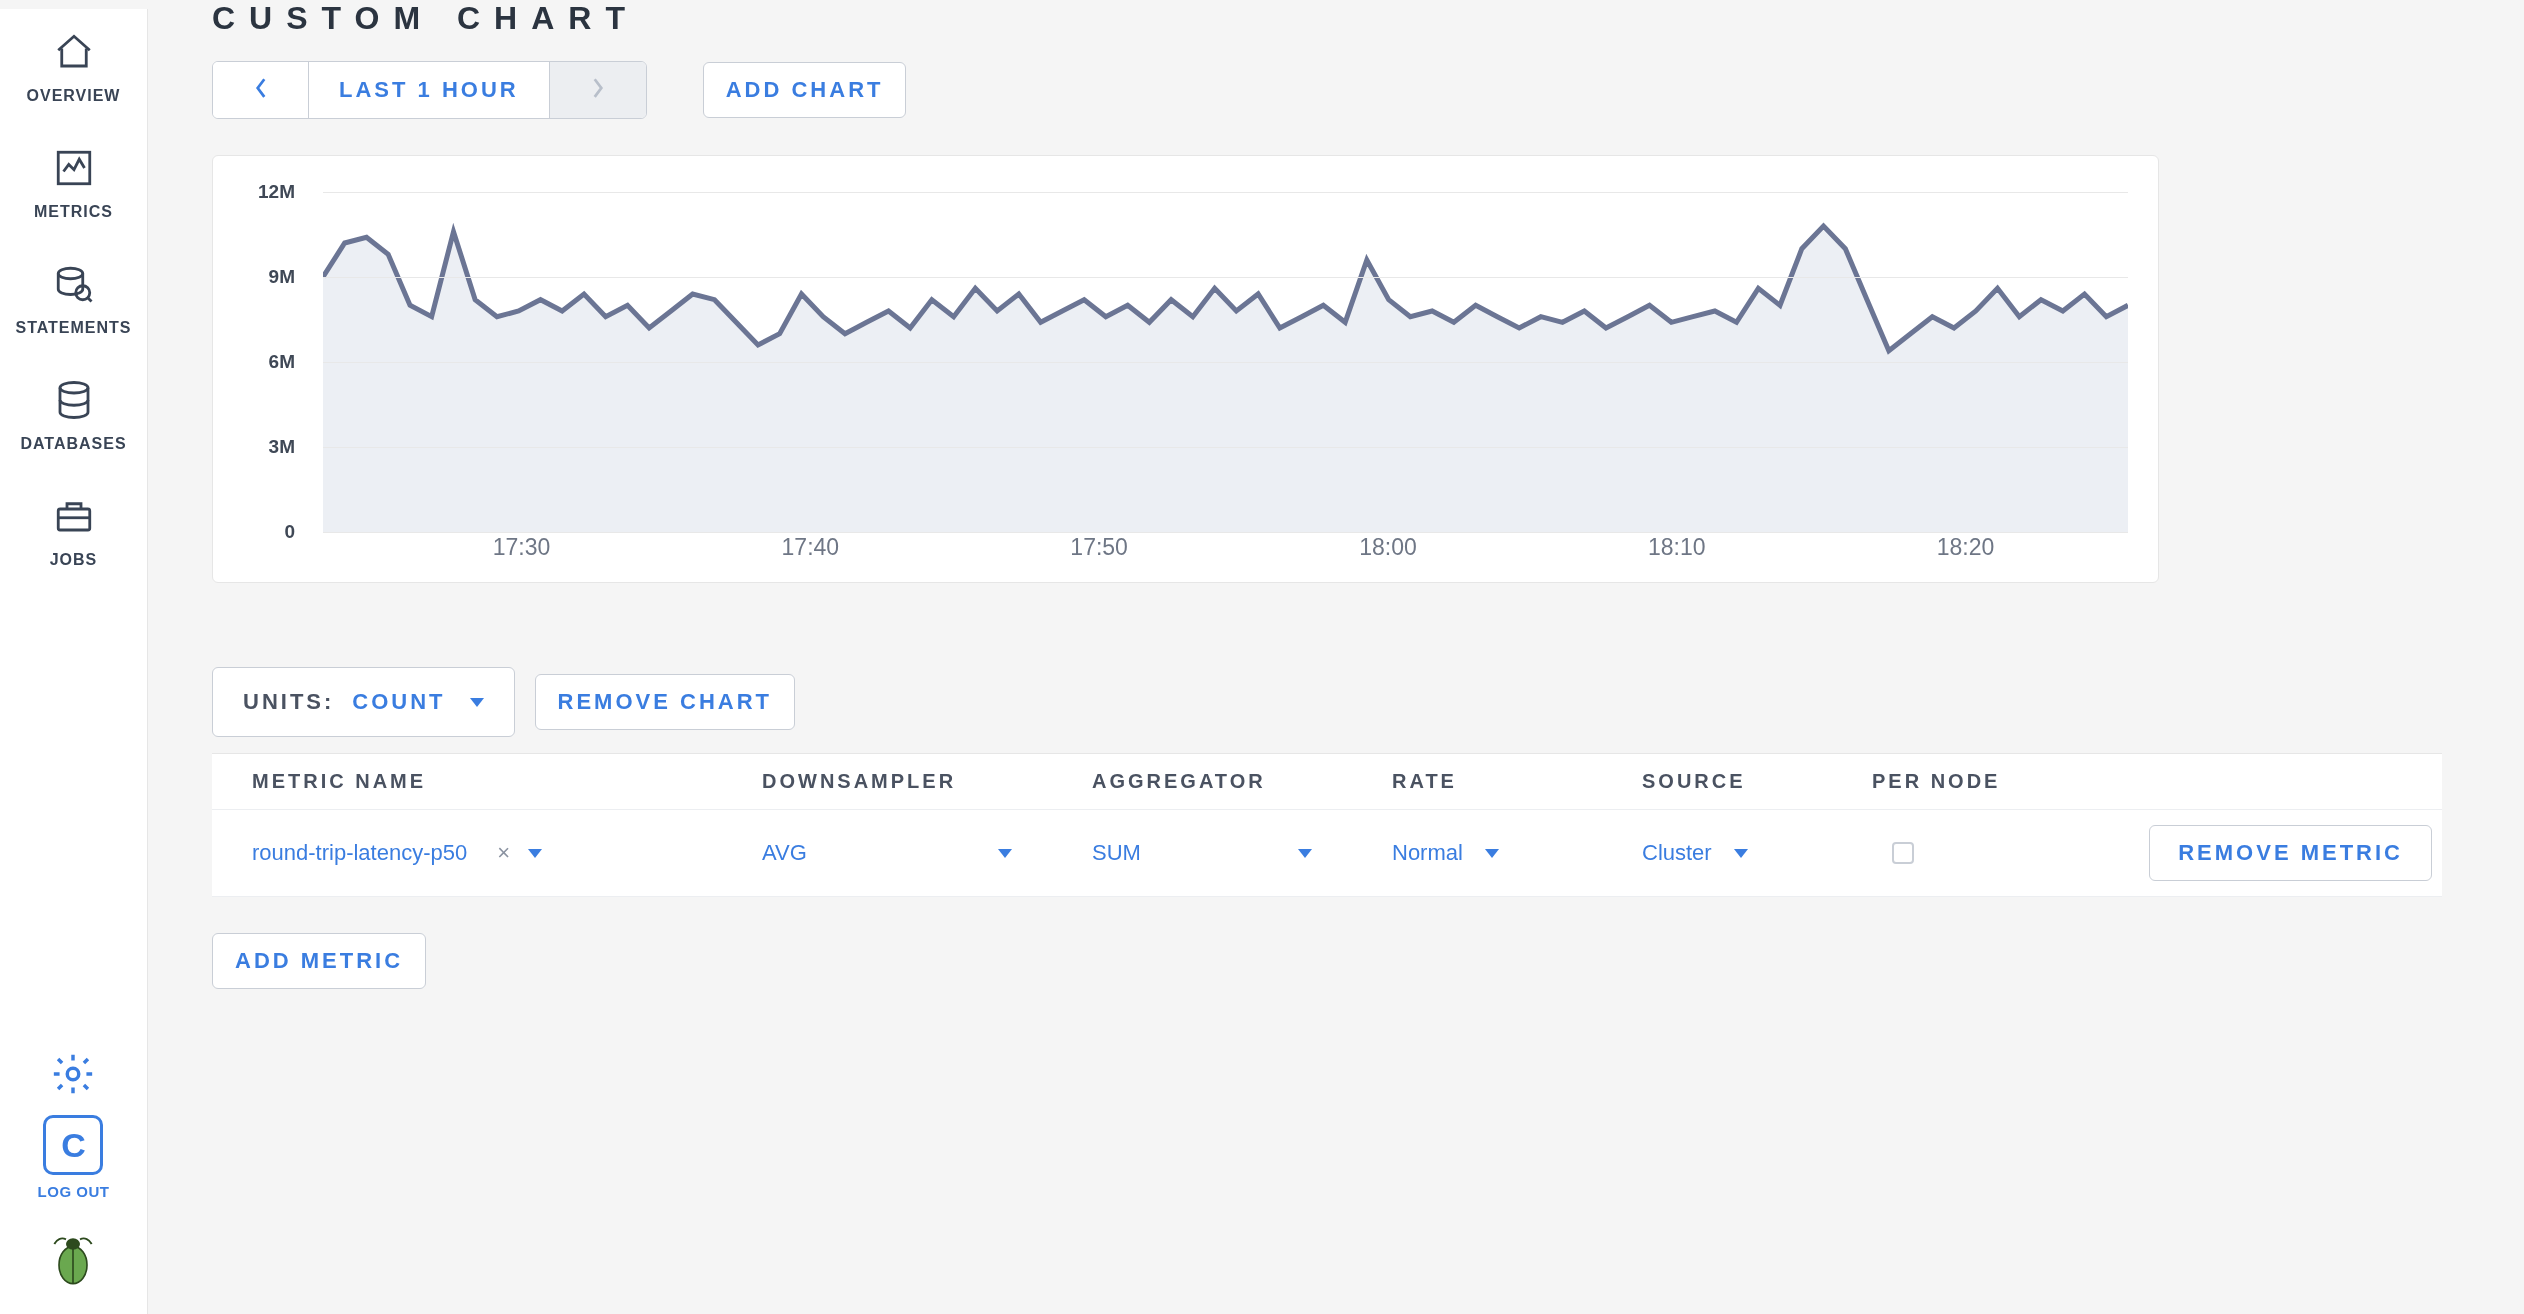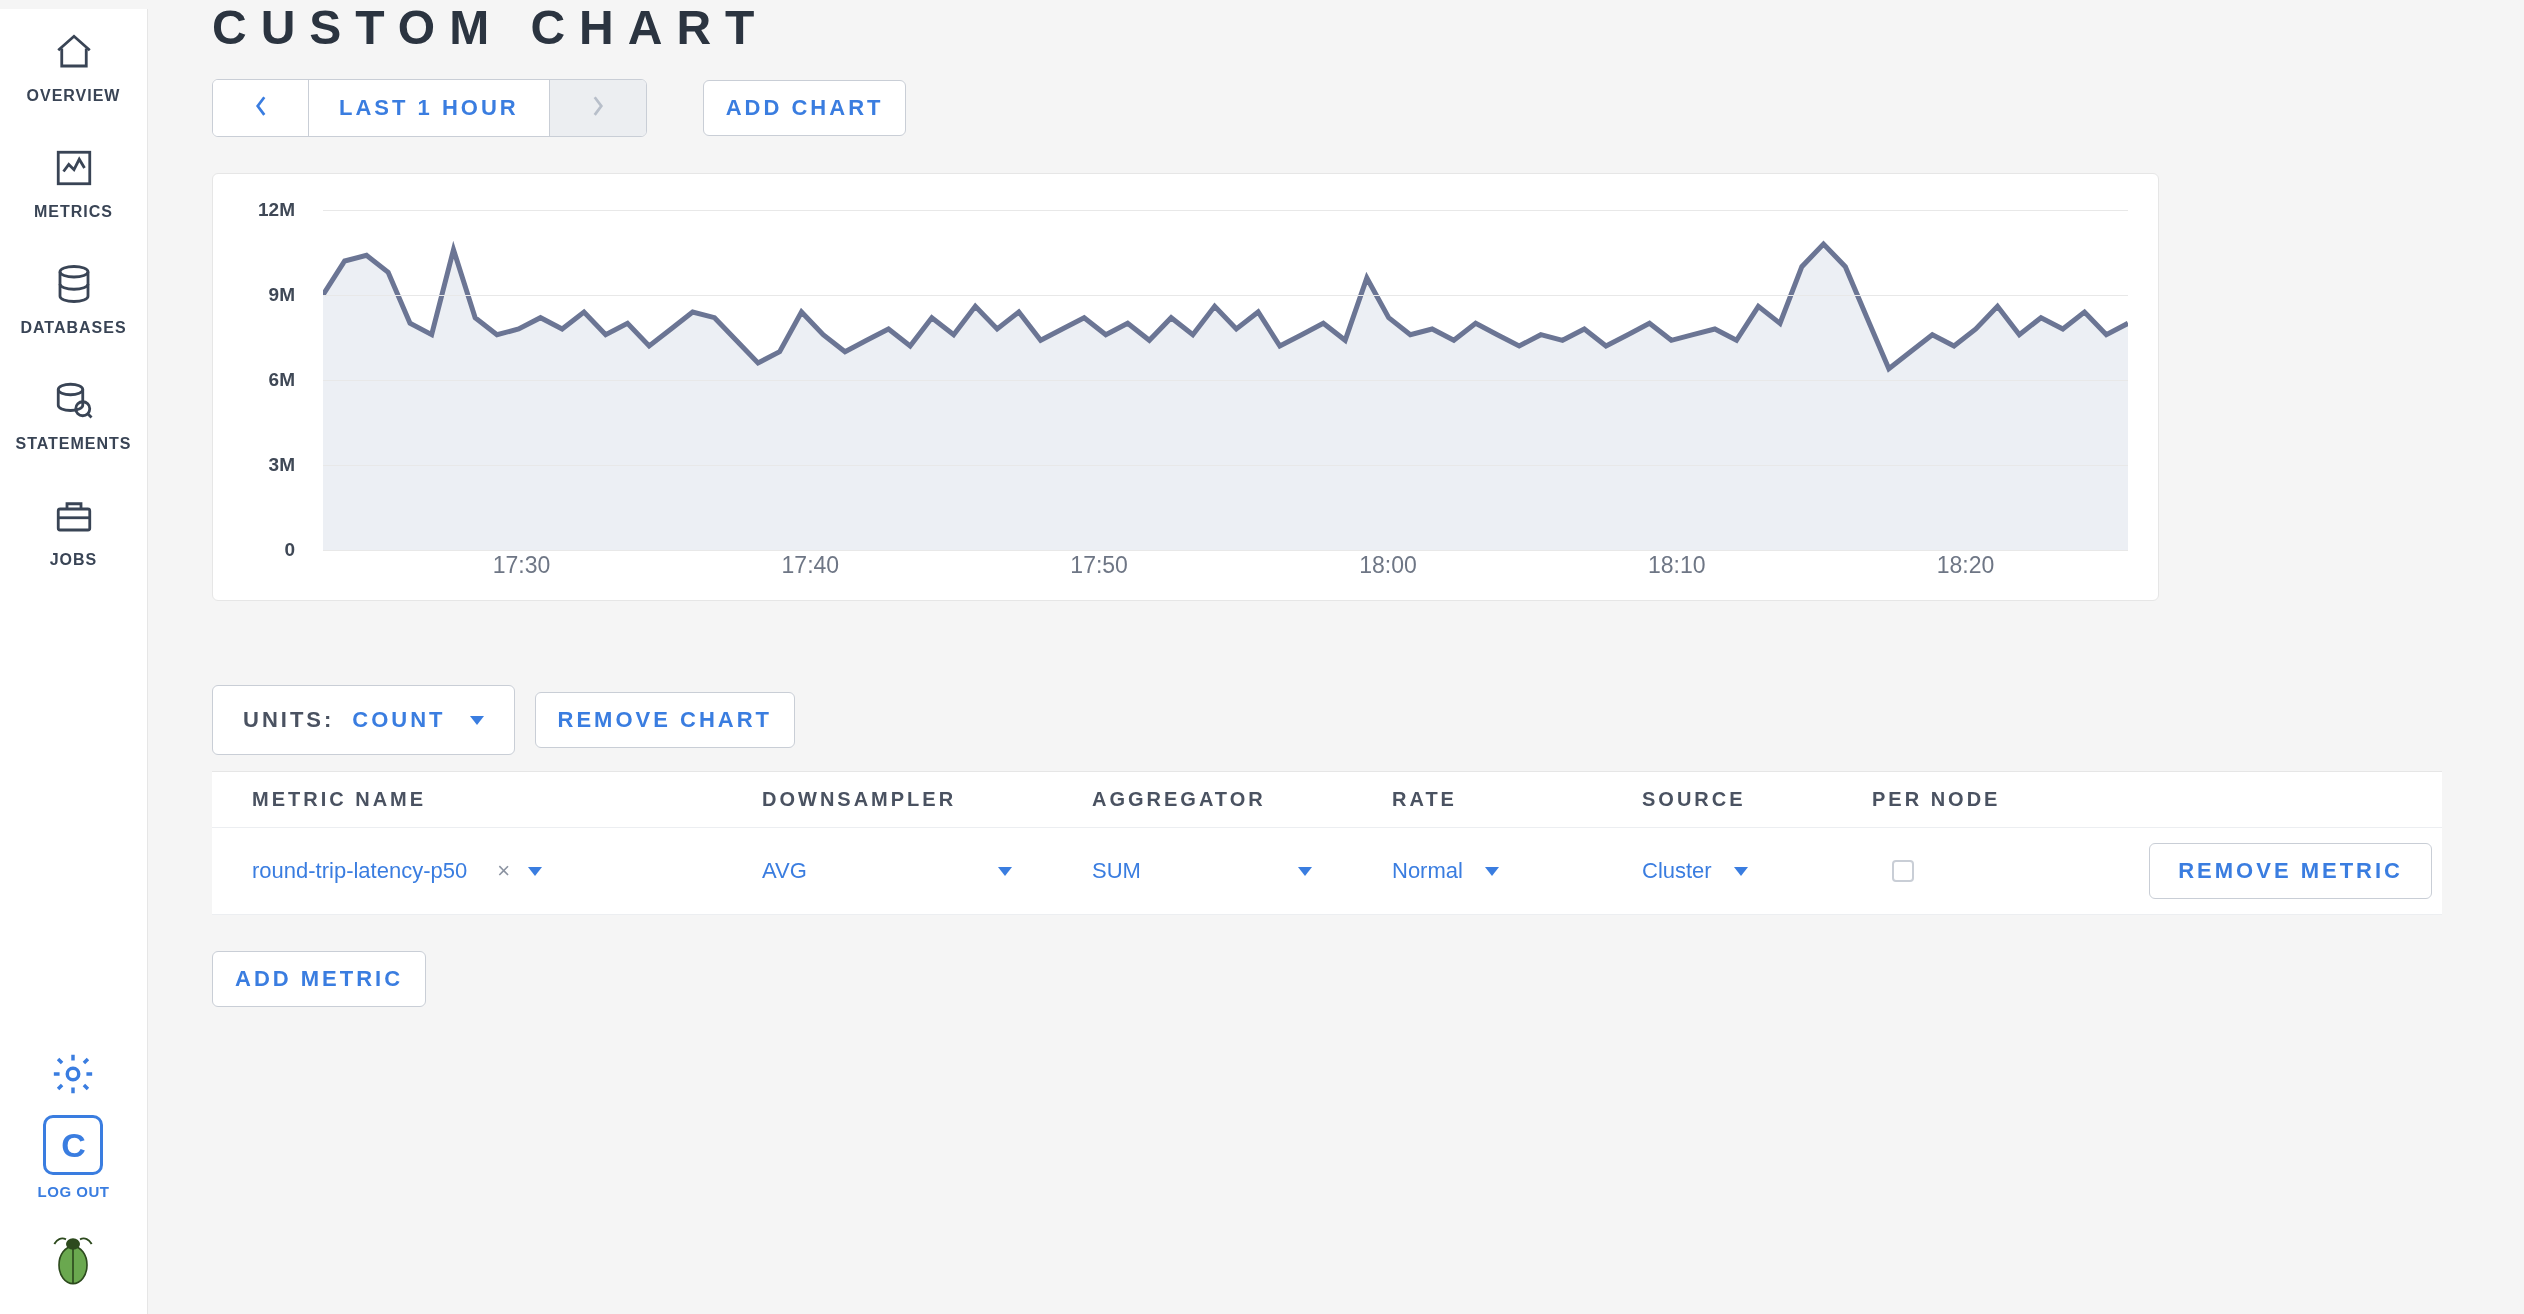--- a/index.html
+++ b/index.html
@@ -71,7 +71,7 @@
   overflow: hidden;
 }
 .page-title {
-  font-size: 48px;
+  font-size: 32px;
   font-weight: 700;
   letter-spacing: 14px;
   color: #2b3440;

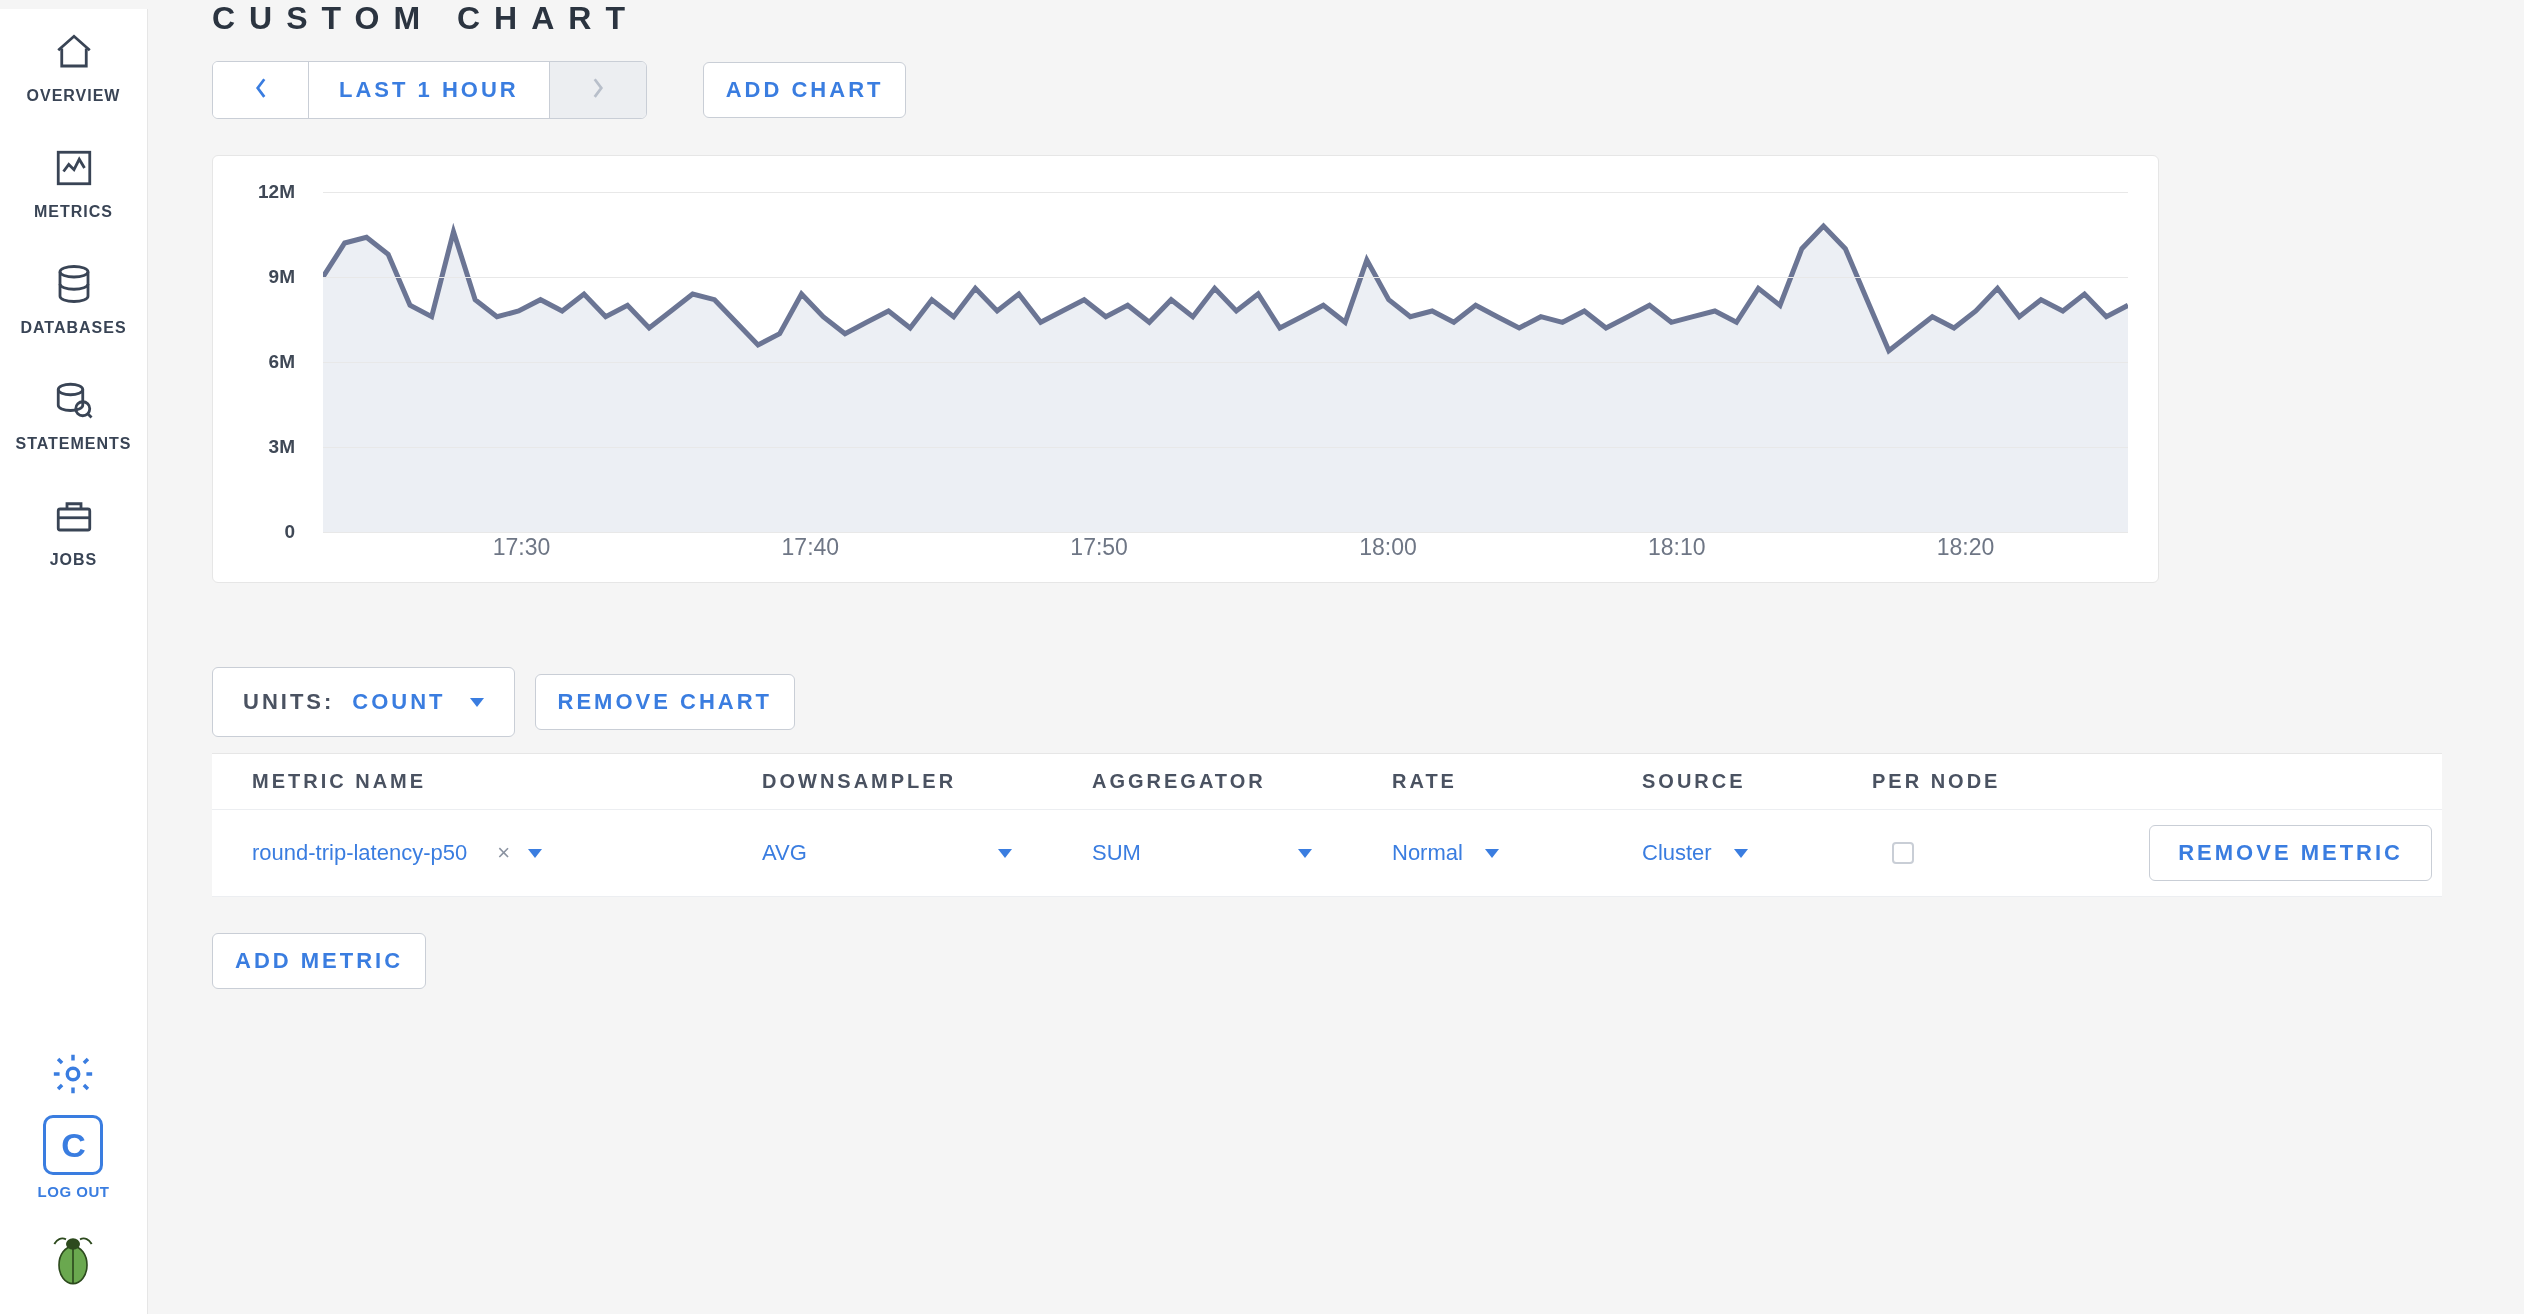--- a/index.html
+++ b/index.html
@@ -264,16 +264,6 @@
     <div class="nav-item">
       <span class="icon">
         <svg width="42" height="42" viewBox="0 0 24 24" fill="none" stroke="#394455" stroke-width="1.6">
-            <ellipse cx="12" cy="5" rx="8" ry="3"></ellipse>
-            <path d="M4 5v7c0 1.7 3.6 3 8 3s8-1.3 8-3V5"></path>
-            <path d="M4 12v7c0 1.7 3.6 3 8 3s8-1.3 8-3v-7"></path>
-          </svg>
-      </span>
-      <span class="label">DATABASES</span>
-    </div>
-    <div class="nav-item">
-      <span class="icon">
-        <svg width="42" height="42" viewBox="0 0 24 24" fill="none" stroke="#394455" stroke-width="1.6">
             <ellipse cx="10" cy="6" rx="7" ry="3"></ellipse>
             <path d="M3 6v9c0 1.7 3.1 3 7 3s7-1.3 7-3V6"></path>
             <circle cx="17" cy="17" r="4"></circle>
@@ -281,6 +271,16 @@
           </svg>
       </span>
       <span class="label">STATEMENTS</span>
+    </div>
+    <div class="nav-item">
+      <span class="icon">
+        <svg width="42" height="42" viewBox="0 0 24 24" fill="none" stroke="#394455" stroke-width="1.6">
+            <ellipse cx="12" cy="5" rx="8" ry="3"></ellipse>
+            <path d="M4 5v7c0 1.7 3.6 3 8 3s8-1.3 8-3V5"></path>
+            <path d="M4 12v7c0 1.7 3.6 3 8 3s8-1.3 8-3v-7"></path>
+          </svg>
+      </span>
+      <span class="label">DATABASES</span>
     </div>
     <div class="nav-item">
       <span class="icon">

